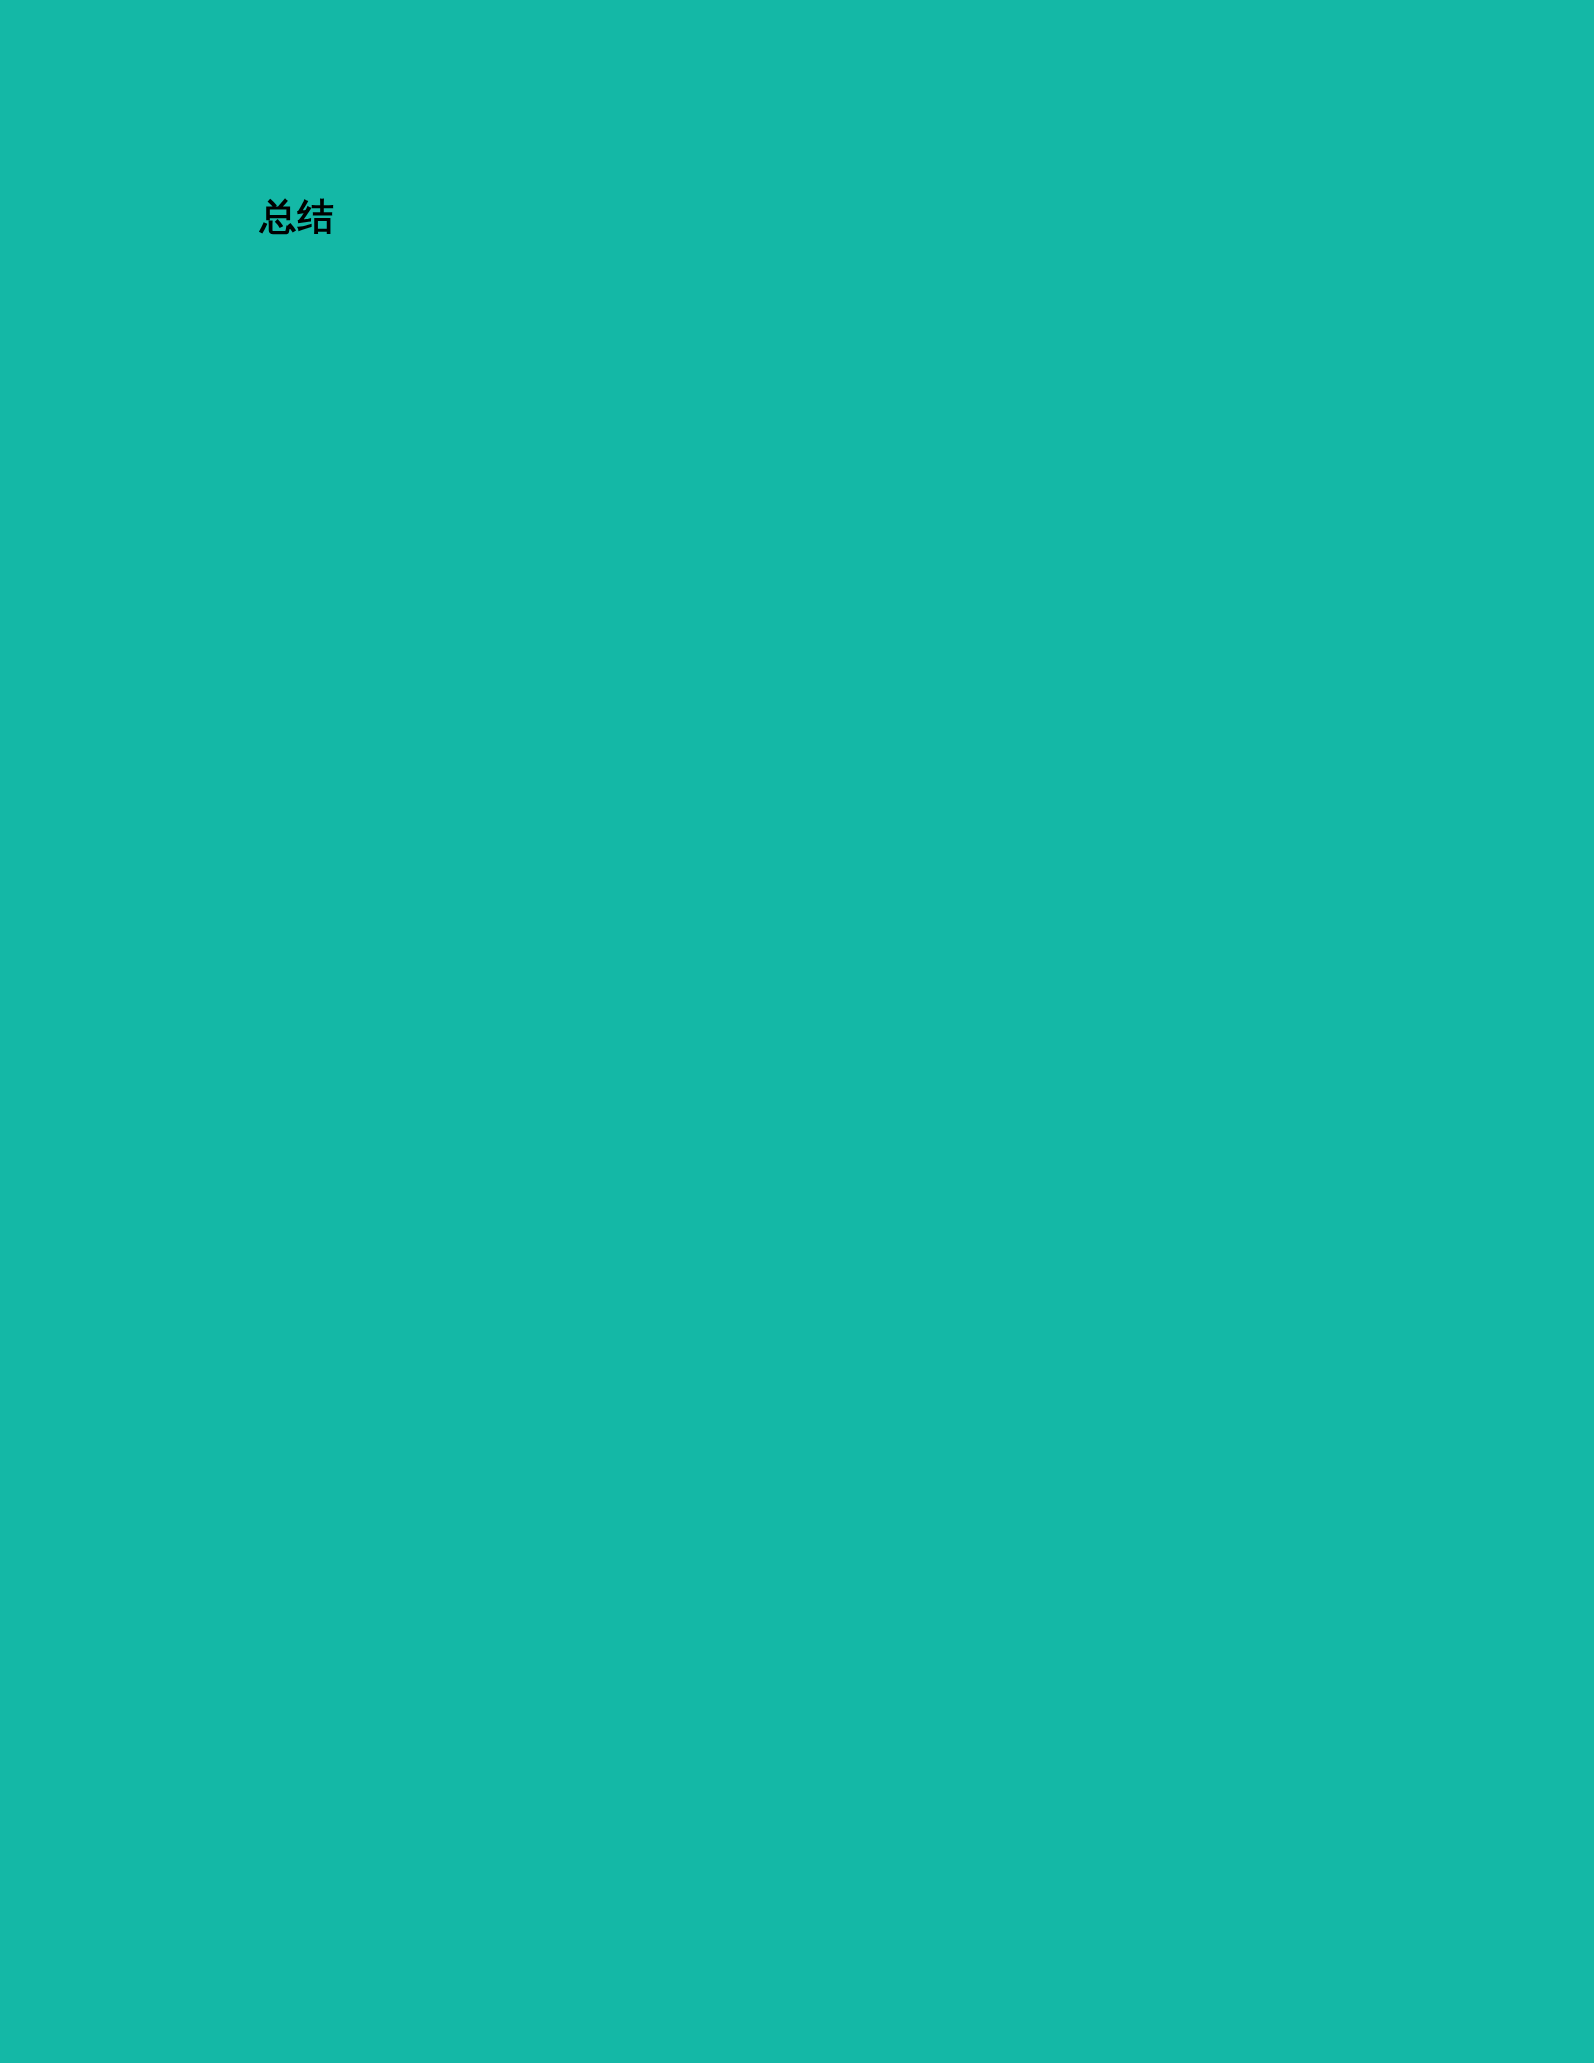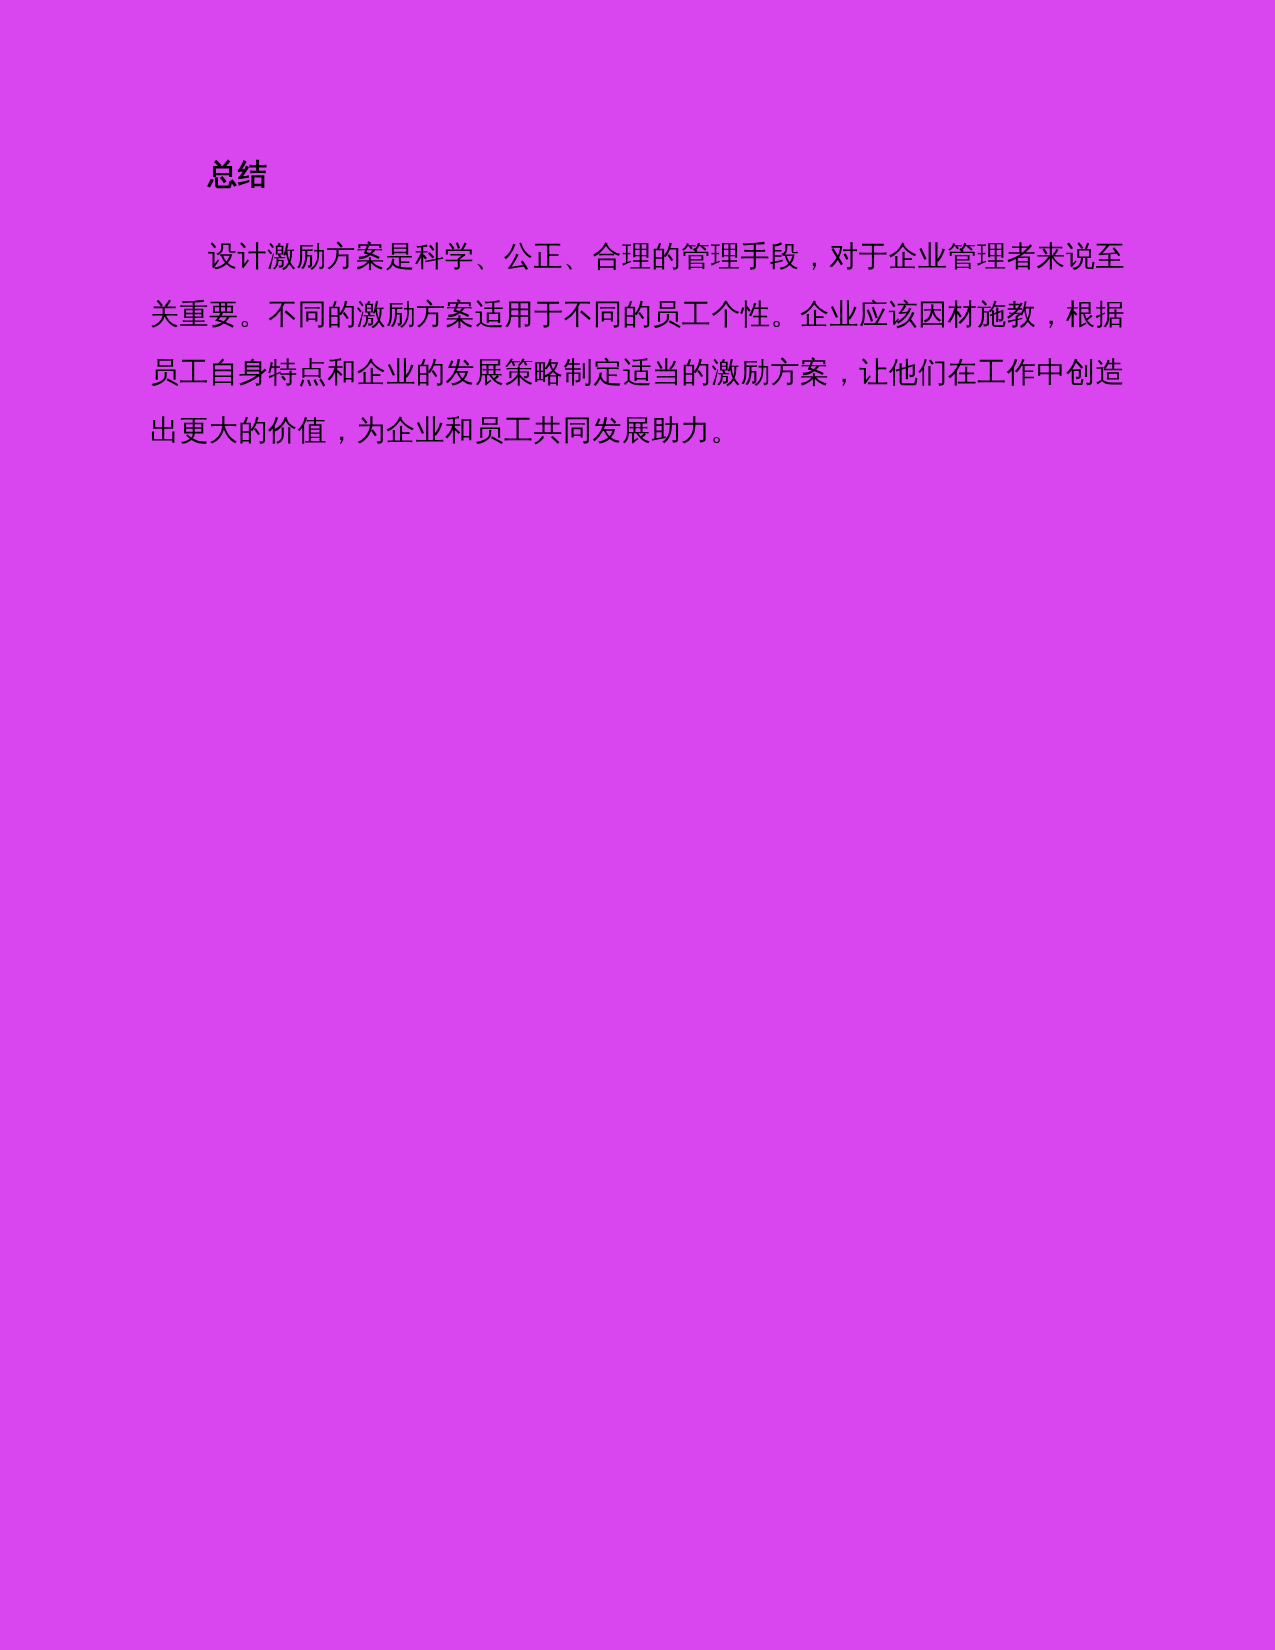--- a/index.html
+++ b/index.html
@@ -11,7 +11,7 @@
     position: relative;
     width: 1275px;
     height: 1650px;
-    background: #d946ef;
+    background: #14b8a6;
     overflow: hidden;
     font-family: "Liberation Sans", "DejaVu Sans", sans-serif;
   }

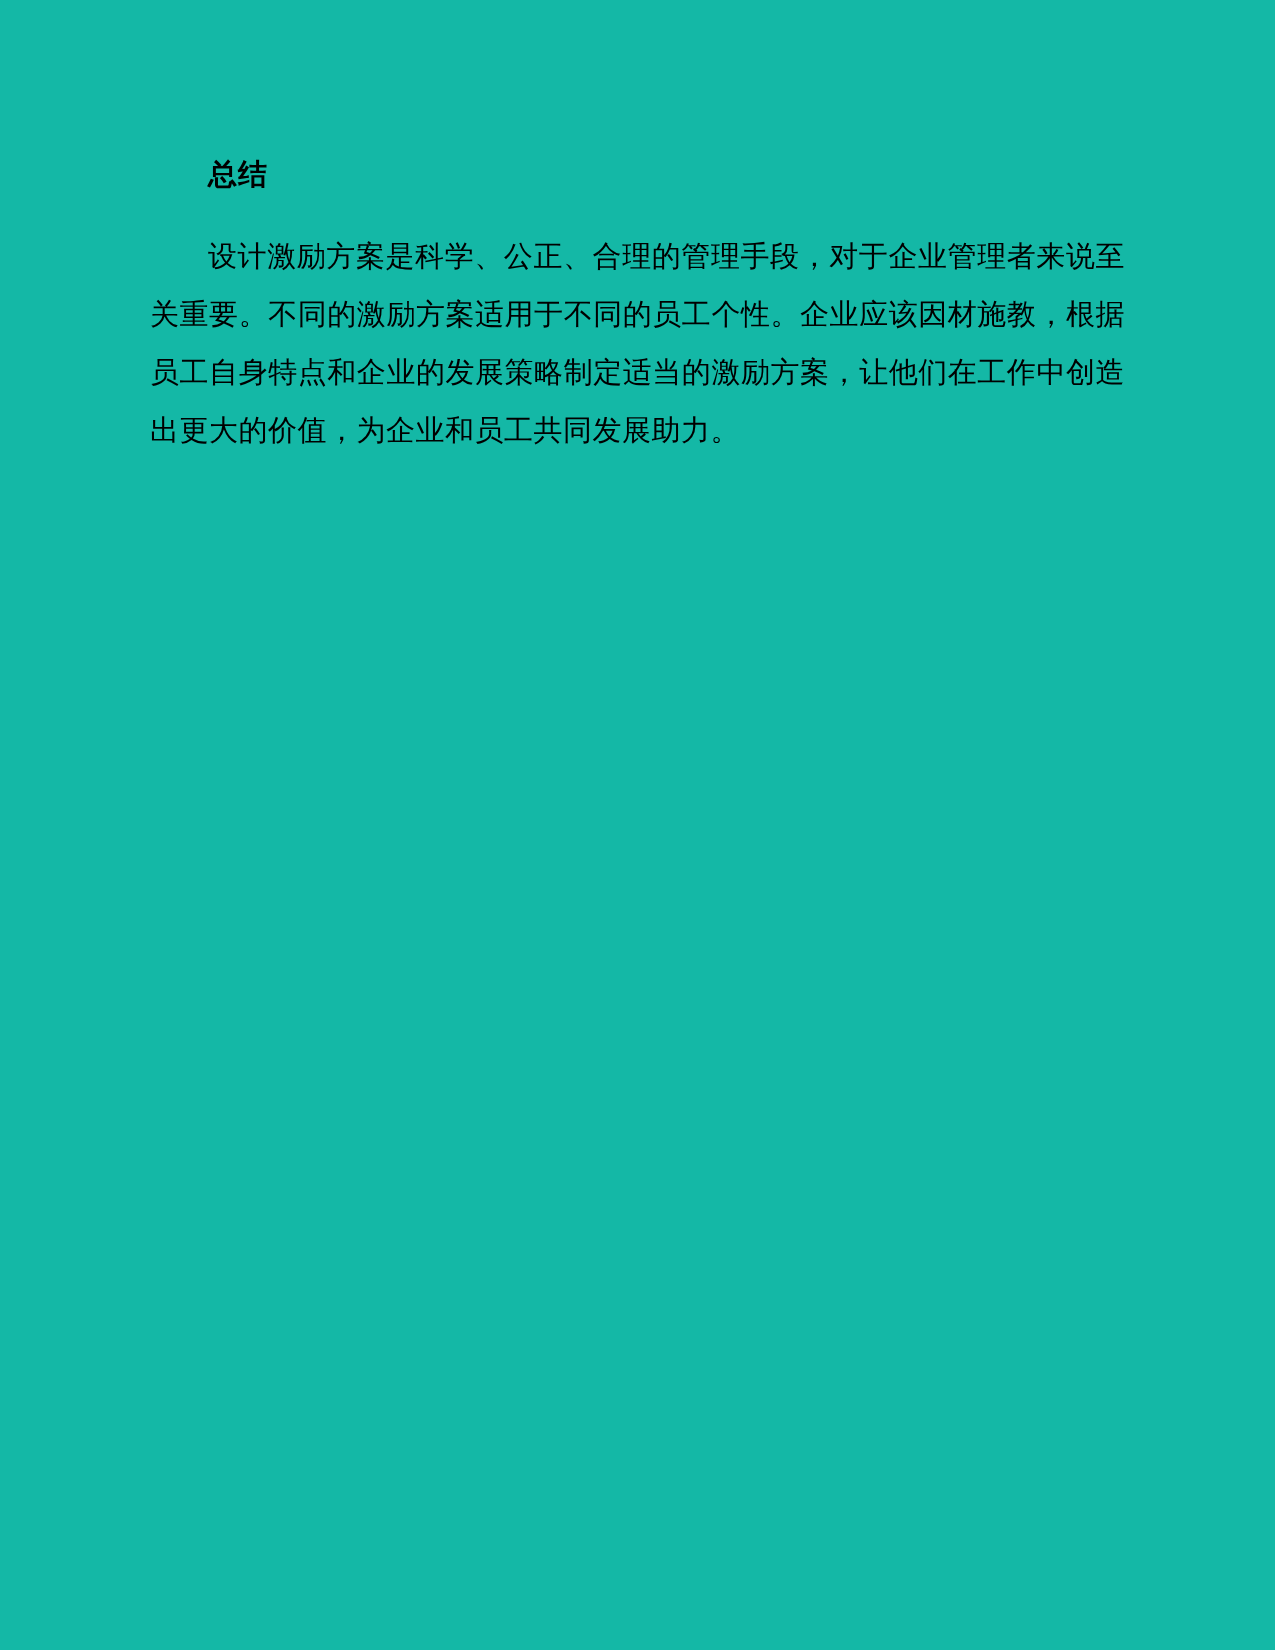--- a/index.html
+++ b/index.html
@@ -51,7 +51,6 @@
 <div class="page">
   <div class="content">
     <div class="doc-heading">总结</div>
-    <p class="doc-paragraph">设计激励方案是科学、公正、合理的管理手段，对于企业管理者来说至关重要。不同的激励方案适用于不同的员工个性。企业应该因材施教，根据员工自身特点和企业的发展策略制定适当的激励方案，让他们在工作中创造出更大的价值，为企业和员工共同发展助力。</p>
   </div>
 </div>
 

